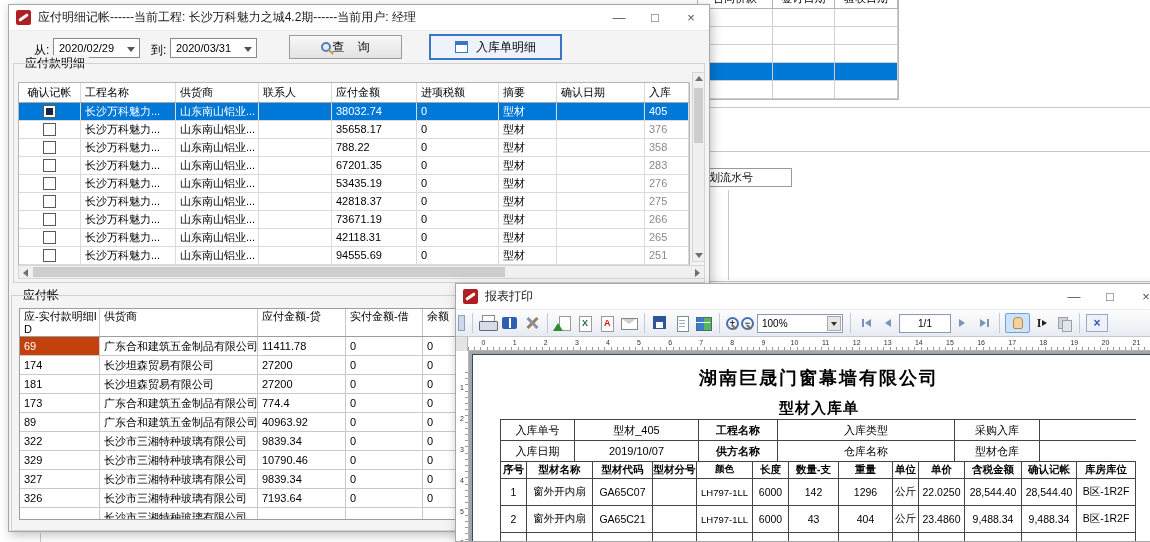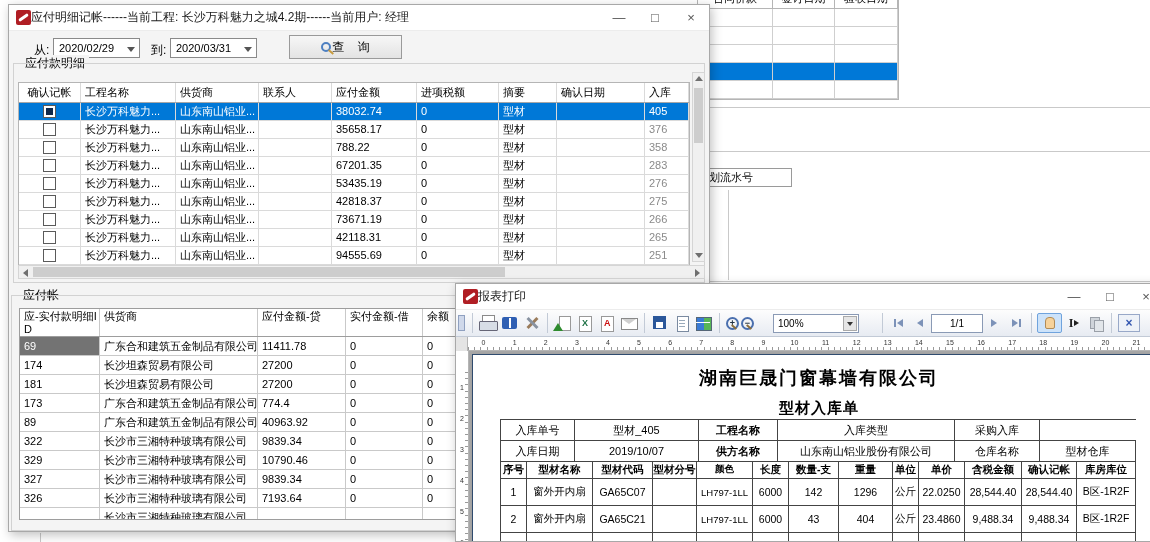--- a/index.html
+++ b/index.html
@@ -20,7 +20,7 @@
 
   
   .win{position:absolute;border:1px solid #a8a8a8;background:#f4f4f4;box-shadow:2px 3px 10px rgba(0,0,0,.25)}
-  .titlebar{height:26px;background:#fff;display:flex;align-items:center;padding-left:7px;gap:0;border-bottom:1px solid #ececec}
+  .titlebar{height:26px;background:#fff;display:flex;align-items:center;padding-left:7px;gap:7px;border-bottom:1px solid #ececec}
   .titlebar .t{font-size:12px;color:#1a1a1a;white-space:nowrap;overflow:hidden}
   .appicon{width:15px;height:15px;background:#b01e24;border-radius:2px;position:relative;flex:none}
   .appicon::after{content:"";position:absolute;left:2px;top:6px;width:11px;height:3px;background:#fff;transform:rotate(-35deg);border-radius:2px}

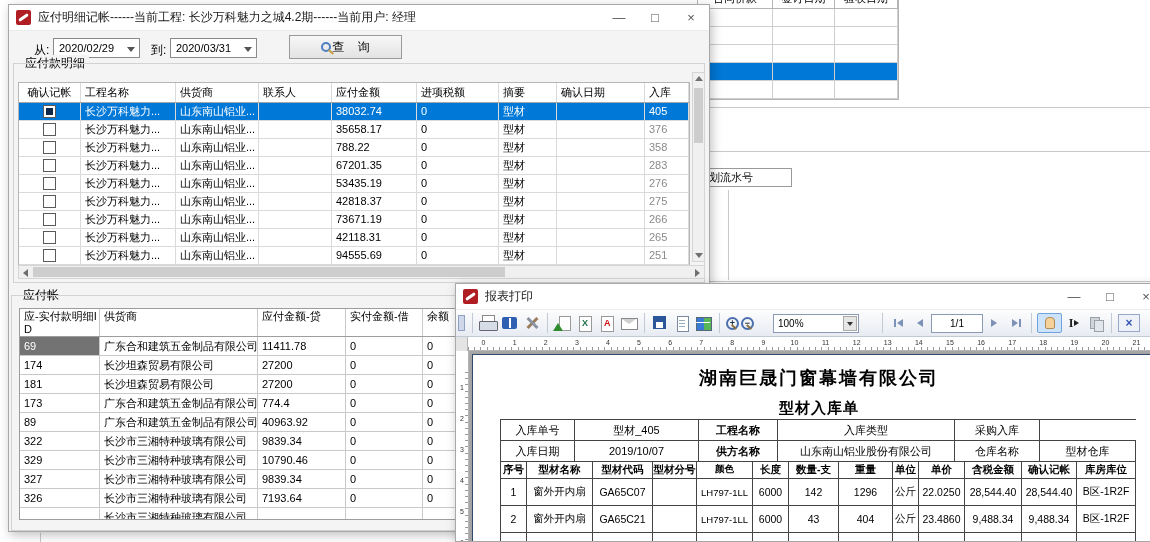--- a/index.html
+++ b/index.html
@@ -212,6 +212,10 @@
   <div class="qbtn">
     <span class="mag"></span>
     <span>查    询</span>
+  </div>
+  <div class="ibtn">
+    <span class="winicon"></span>
+    <span>入库单明细</span>
   </div>
 
   <span class="glabel" style="left:12px;top:50px">应付款明细</span>

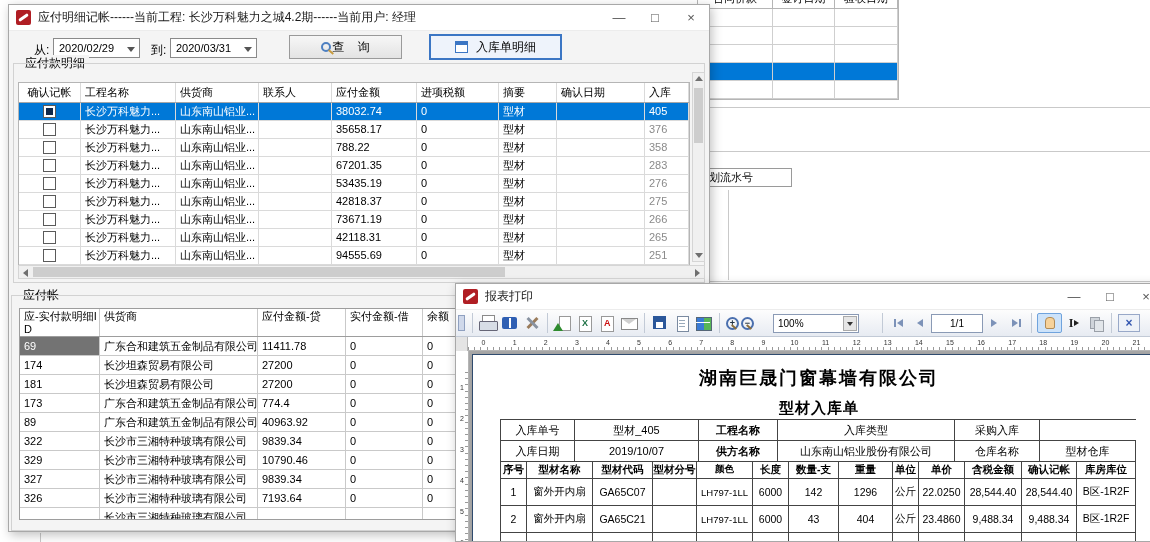--- a/index.html
+++ b/index.html
@@ -100,7 +100,7 @@
   .i-grid::after{content:"";position:absolute;left:2px;top:8px;width:14px;height:1px;background:#fff}
   .i-z{width:13px;height:13px;border:2px solid #4a6fae;border-radius:50%;margin:1px 0 0 2px;font-size:9px;line-height:9px;text-align:center;color:#234;font-weight:bold}
   .i-z::after{content:"";position:absolute;right:0;bottom:0;width:6px;height:2px;background:#8a6d3b;transform:rotate(40deg)}
-  .zcombo{width:86px;height:19px;background:#fff;border:1px solid #8a9ab5;font-size:10px;line-height:17px;padding-left:4px;position:relative;margin:0 19px;flex:none}
+  .zcombo{width:86px;height:19px;background:#fff;border:1px solid #8a9ab5;font-size:10px;line-height:17px;padding-left:4px;position:relative;margin:0 3px;flex:none}
   .zcombo .dbox{position:absolute;right:1px;top:1px;width:14px;height:15px;background:#e6e6e6;border:1px solid #aaa}
   .zcombo .dbox::after{content:"";position:absolute;left:3px;top:5px;border-left:3px solid transparent;border-right:3px solid transparent;border-top:4px solid #333}
   .nav{width:22px;height:18px;display:flex;align-items:center;justify-content:center;gap:1px;flex:none}

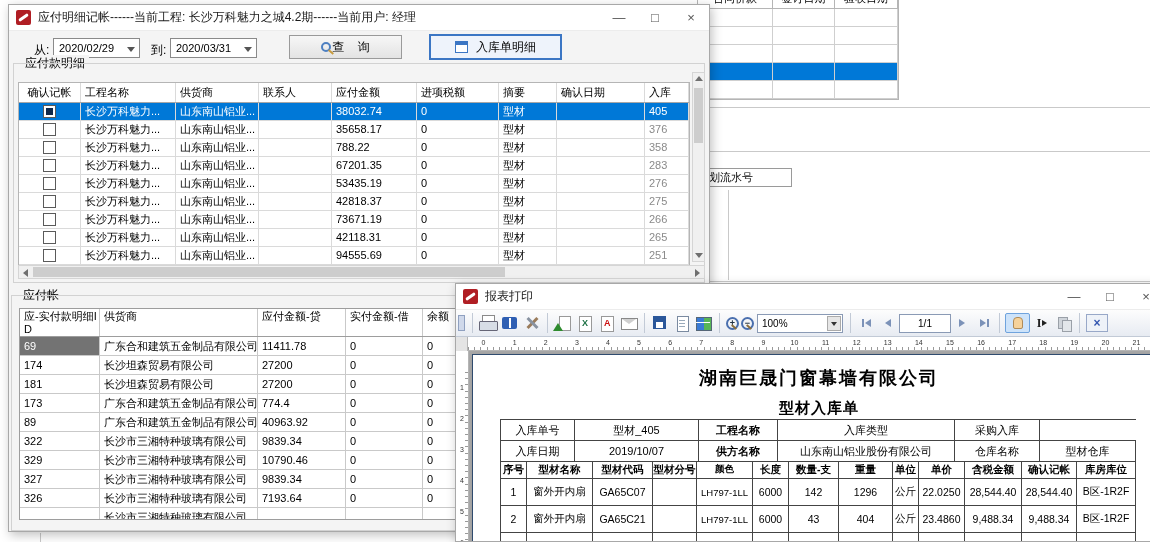--- a/index.html
+++ b/index.html
@@ -71,7 +71,7 @@
   .t2h{display:flex;height:28px;border-bottom:1px solid #9d9d9d}
   .t2h .cell{line-height:13px;padding-top:1px;word-break:break-all;white-space:normal}
   .t2b .row{display:flex;height:19px;border-bottom:1px solid #c9c9c9;line-height:18px}
-  .t2b .row.selected .cell:nth-child(1){background:#737373;color:#fff}
+  .t2b .row.selected .cell:nth-child(1){background:#c2410c;color:#fff}
 
   
   .win2{left:455px;top:283px;width:710px;height:259px;background:#f0f0f0}

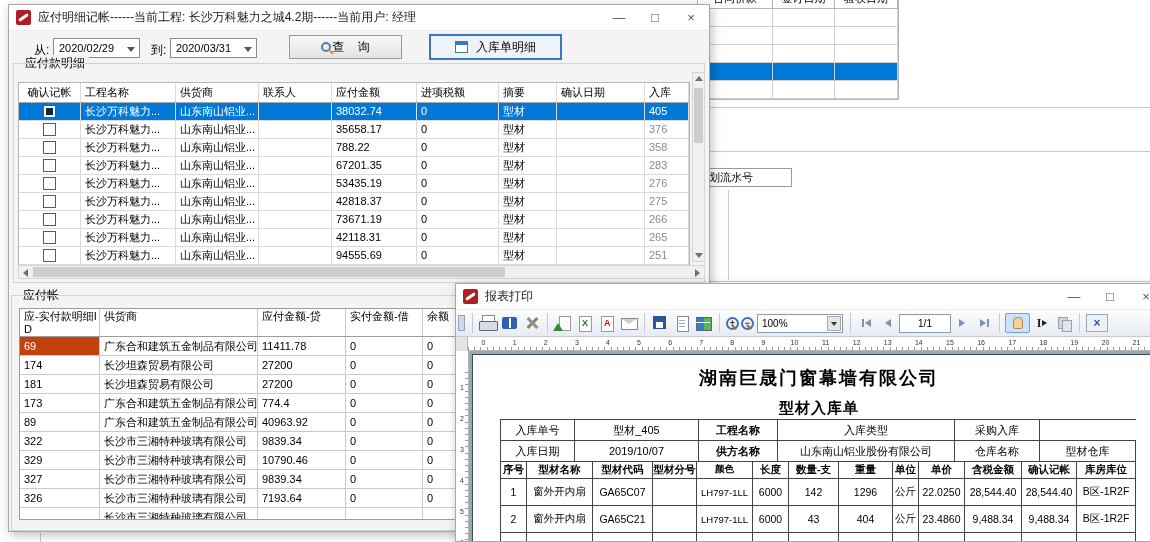--- a/index.html
+++ b/index.html
@@ -573,7 +573,6 @@
           <span class="c">入库日期</span>
             <span class="c">2019/10/07</span>
           <span class="c">供方名称</span>
-            <span class="c">山东南山铝业股份有限公司</span>
           <span class="c">仓库名称</span>
             <span class="c">型材仓库</span>
         </div>

